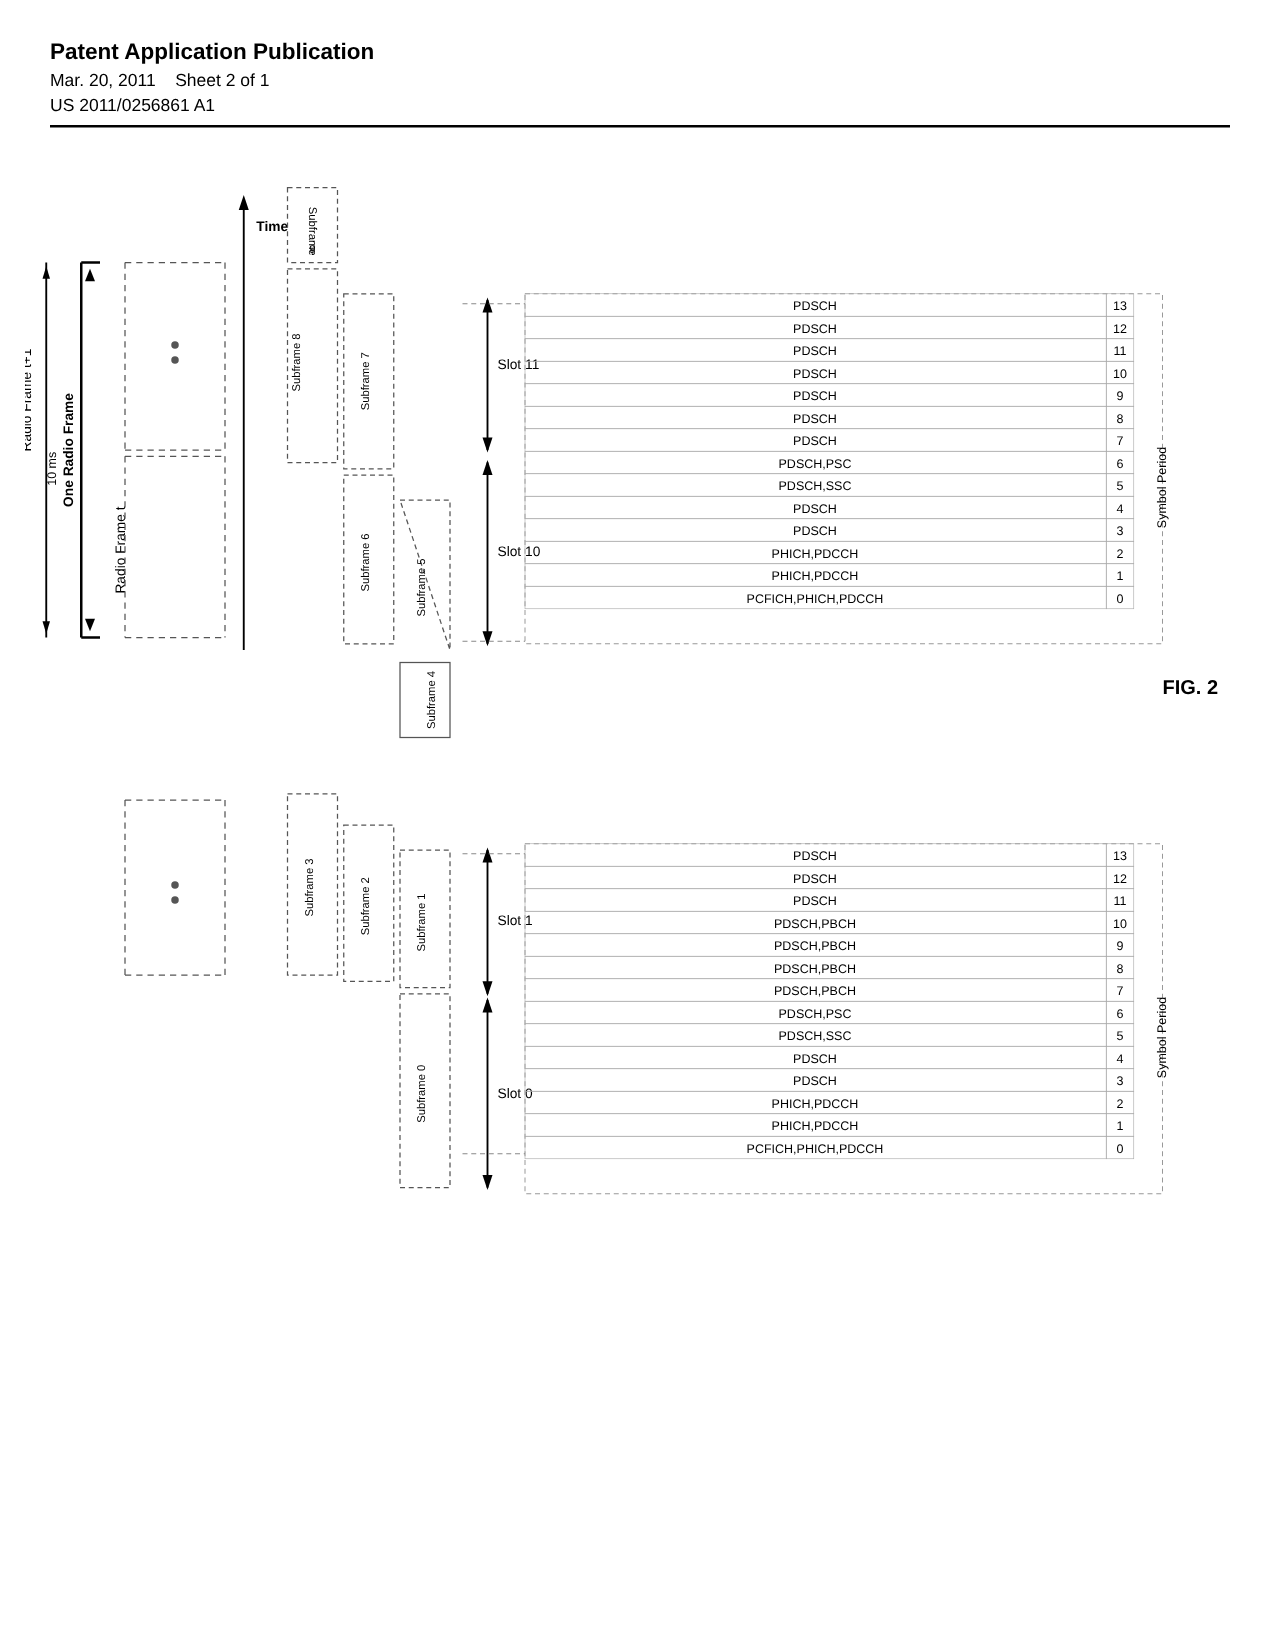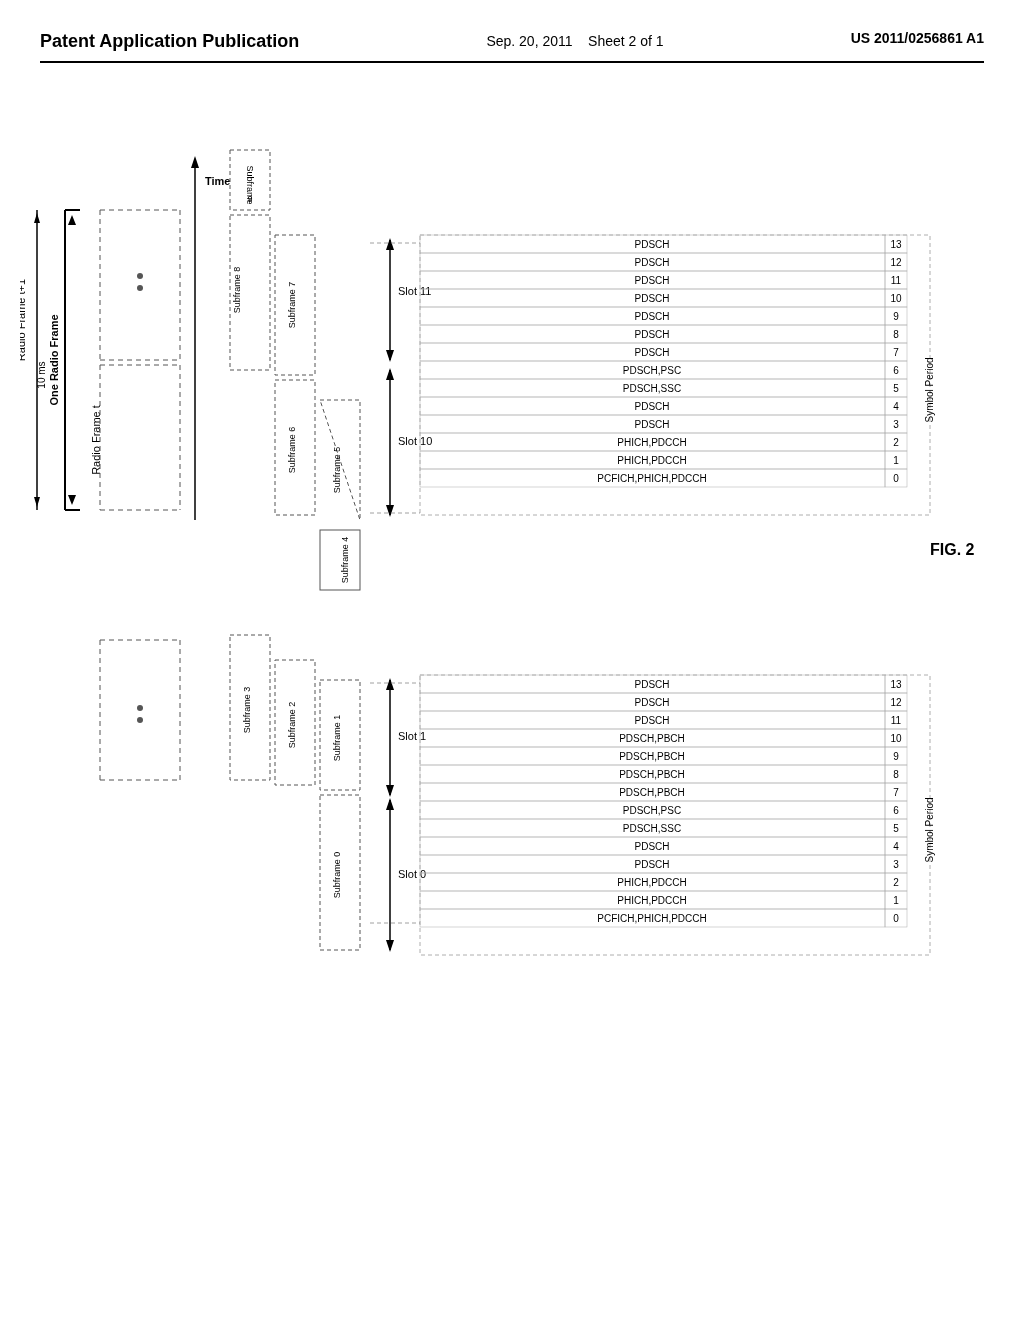--- a/index.html
+++ b/index.html
@@ -26,6 +26,7 @@
       border-bottom: 2px solid #000;
       padding-bottom: 8px;
       margin-bottom: 20px;
+      flex-direction: column;
     }
     .header-left {
       font-size: 18px;

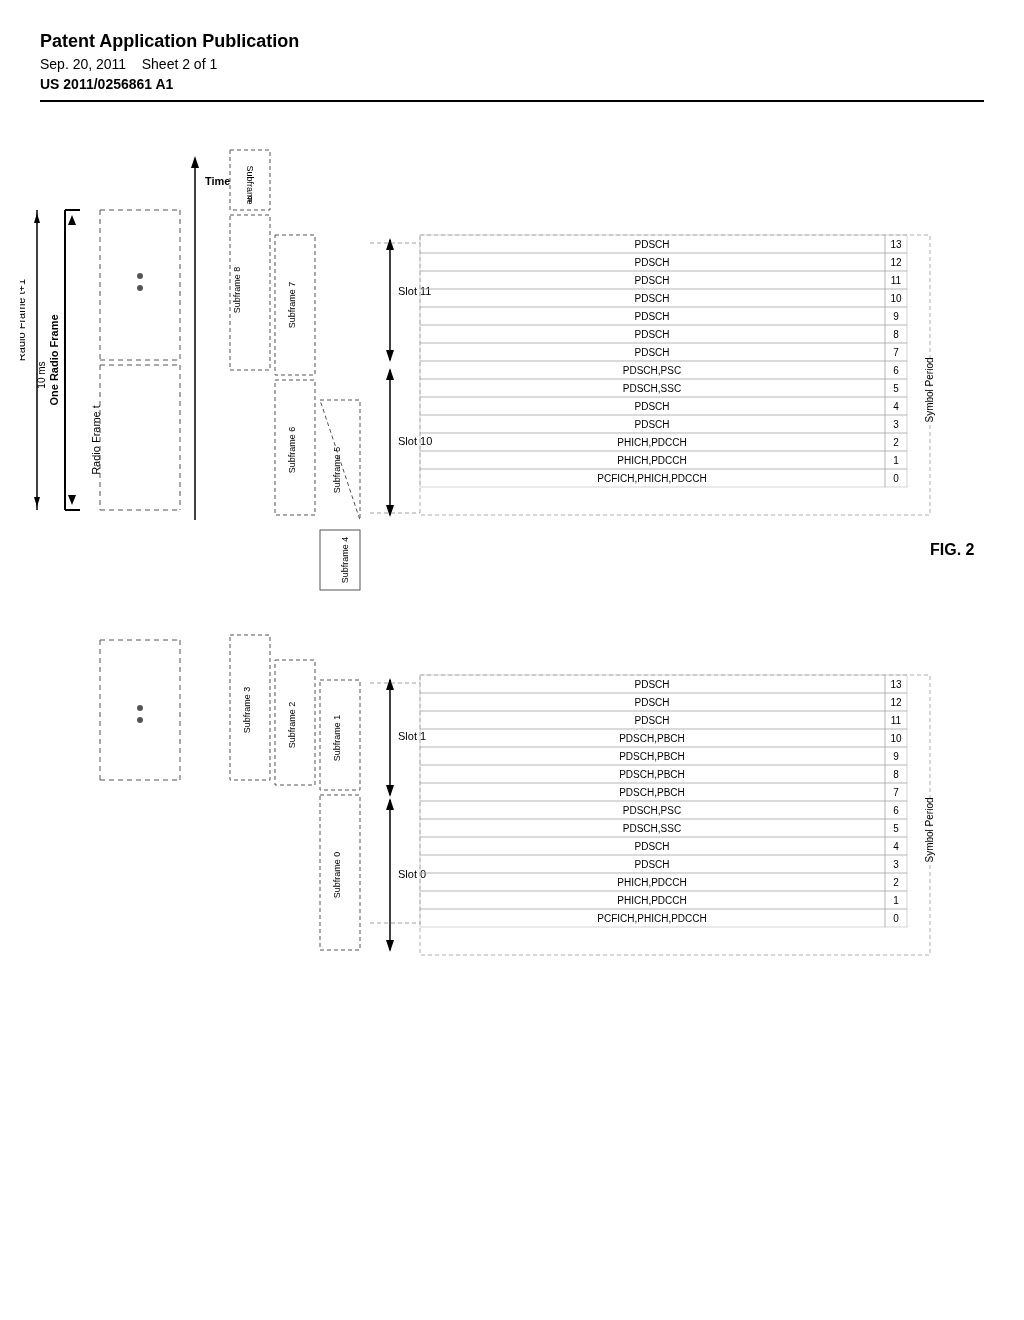--- a/index.html
+++ b/index.html
@@ -58,7 +58,7 @@
   <div class="header">
     <div class="header-left">Patent Application Publication</div>
     <div class="header-center">
-      <span>Sep. 20, 2011</span>&nbsp;&nbsp;&nbsp;
+      <span>Mar. 20, 2011</span>&nbsp;&nbsp;&nbsp;
       <span>Sheet 2 of 1</span>
     </div>
     <div class="header-right">US 2011/0256861 A1</div>

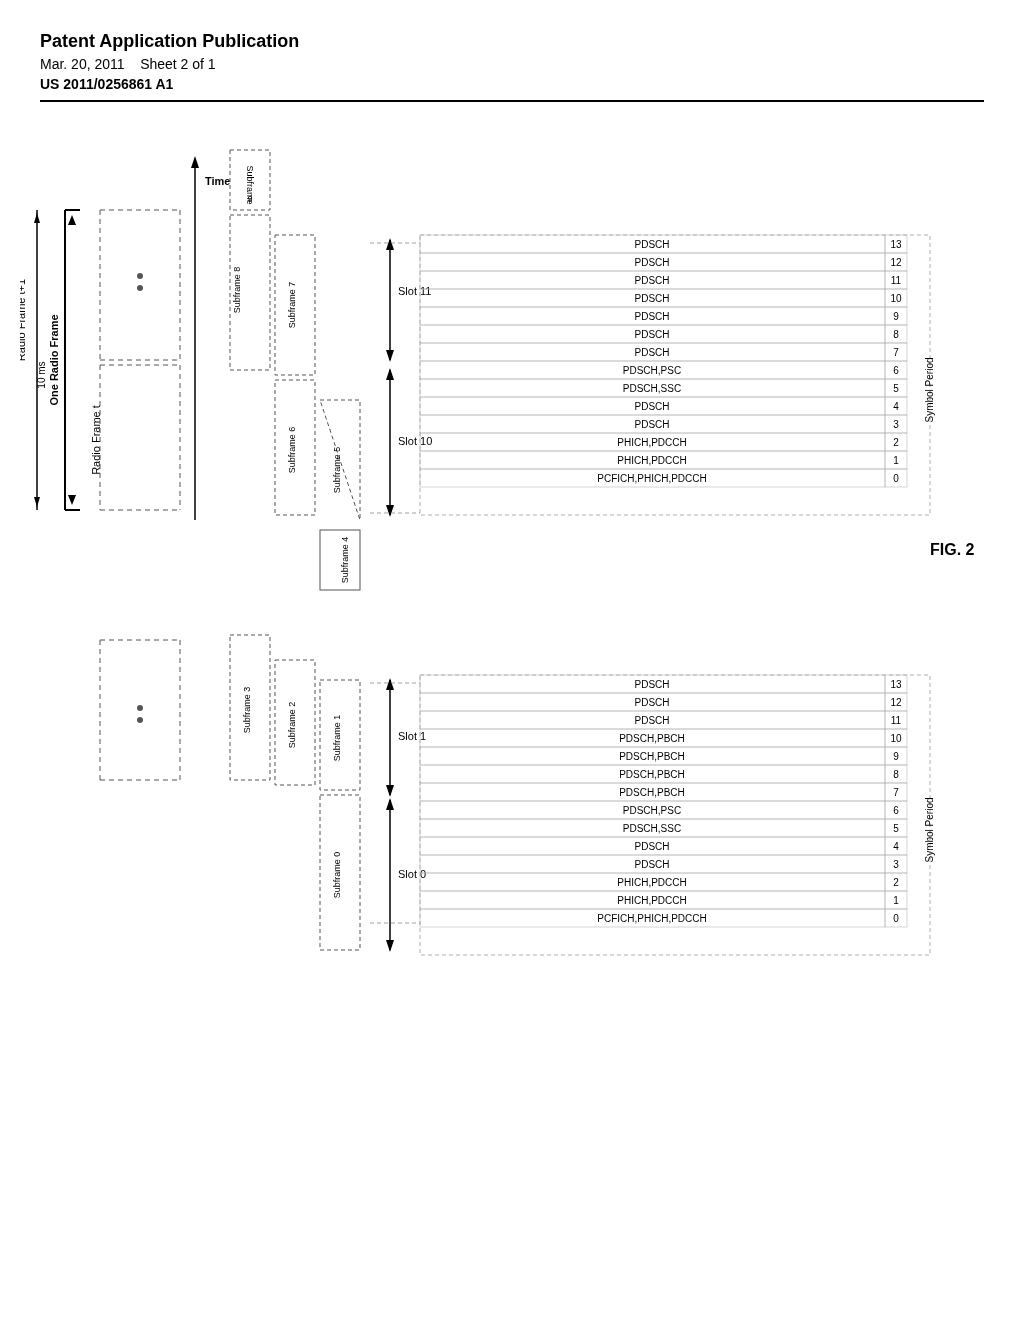--- a/index.html
+++ b/index.html
@@ -40,7 +40,7 @@
     }
     .header-right {
       font-size: 14px;
-      font-weight: bold;
+      font-weight: normal;
     }
 
     

